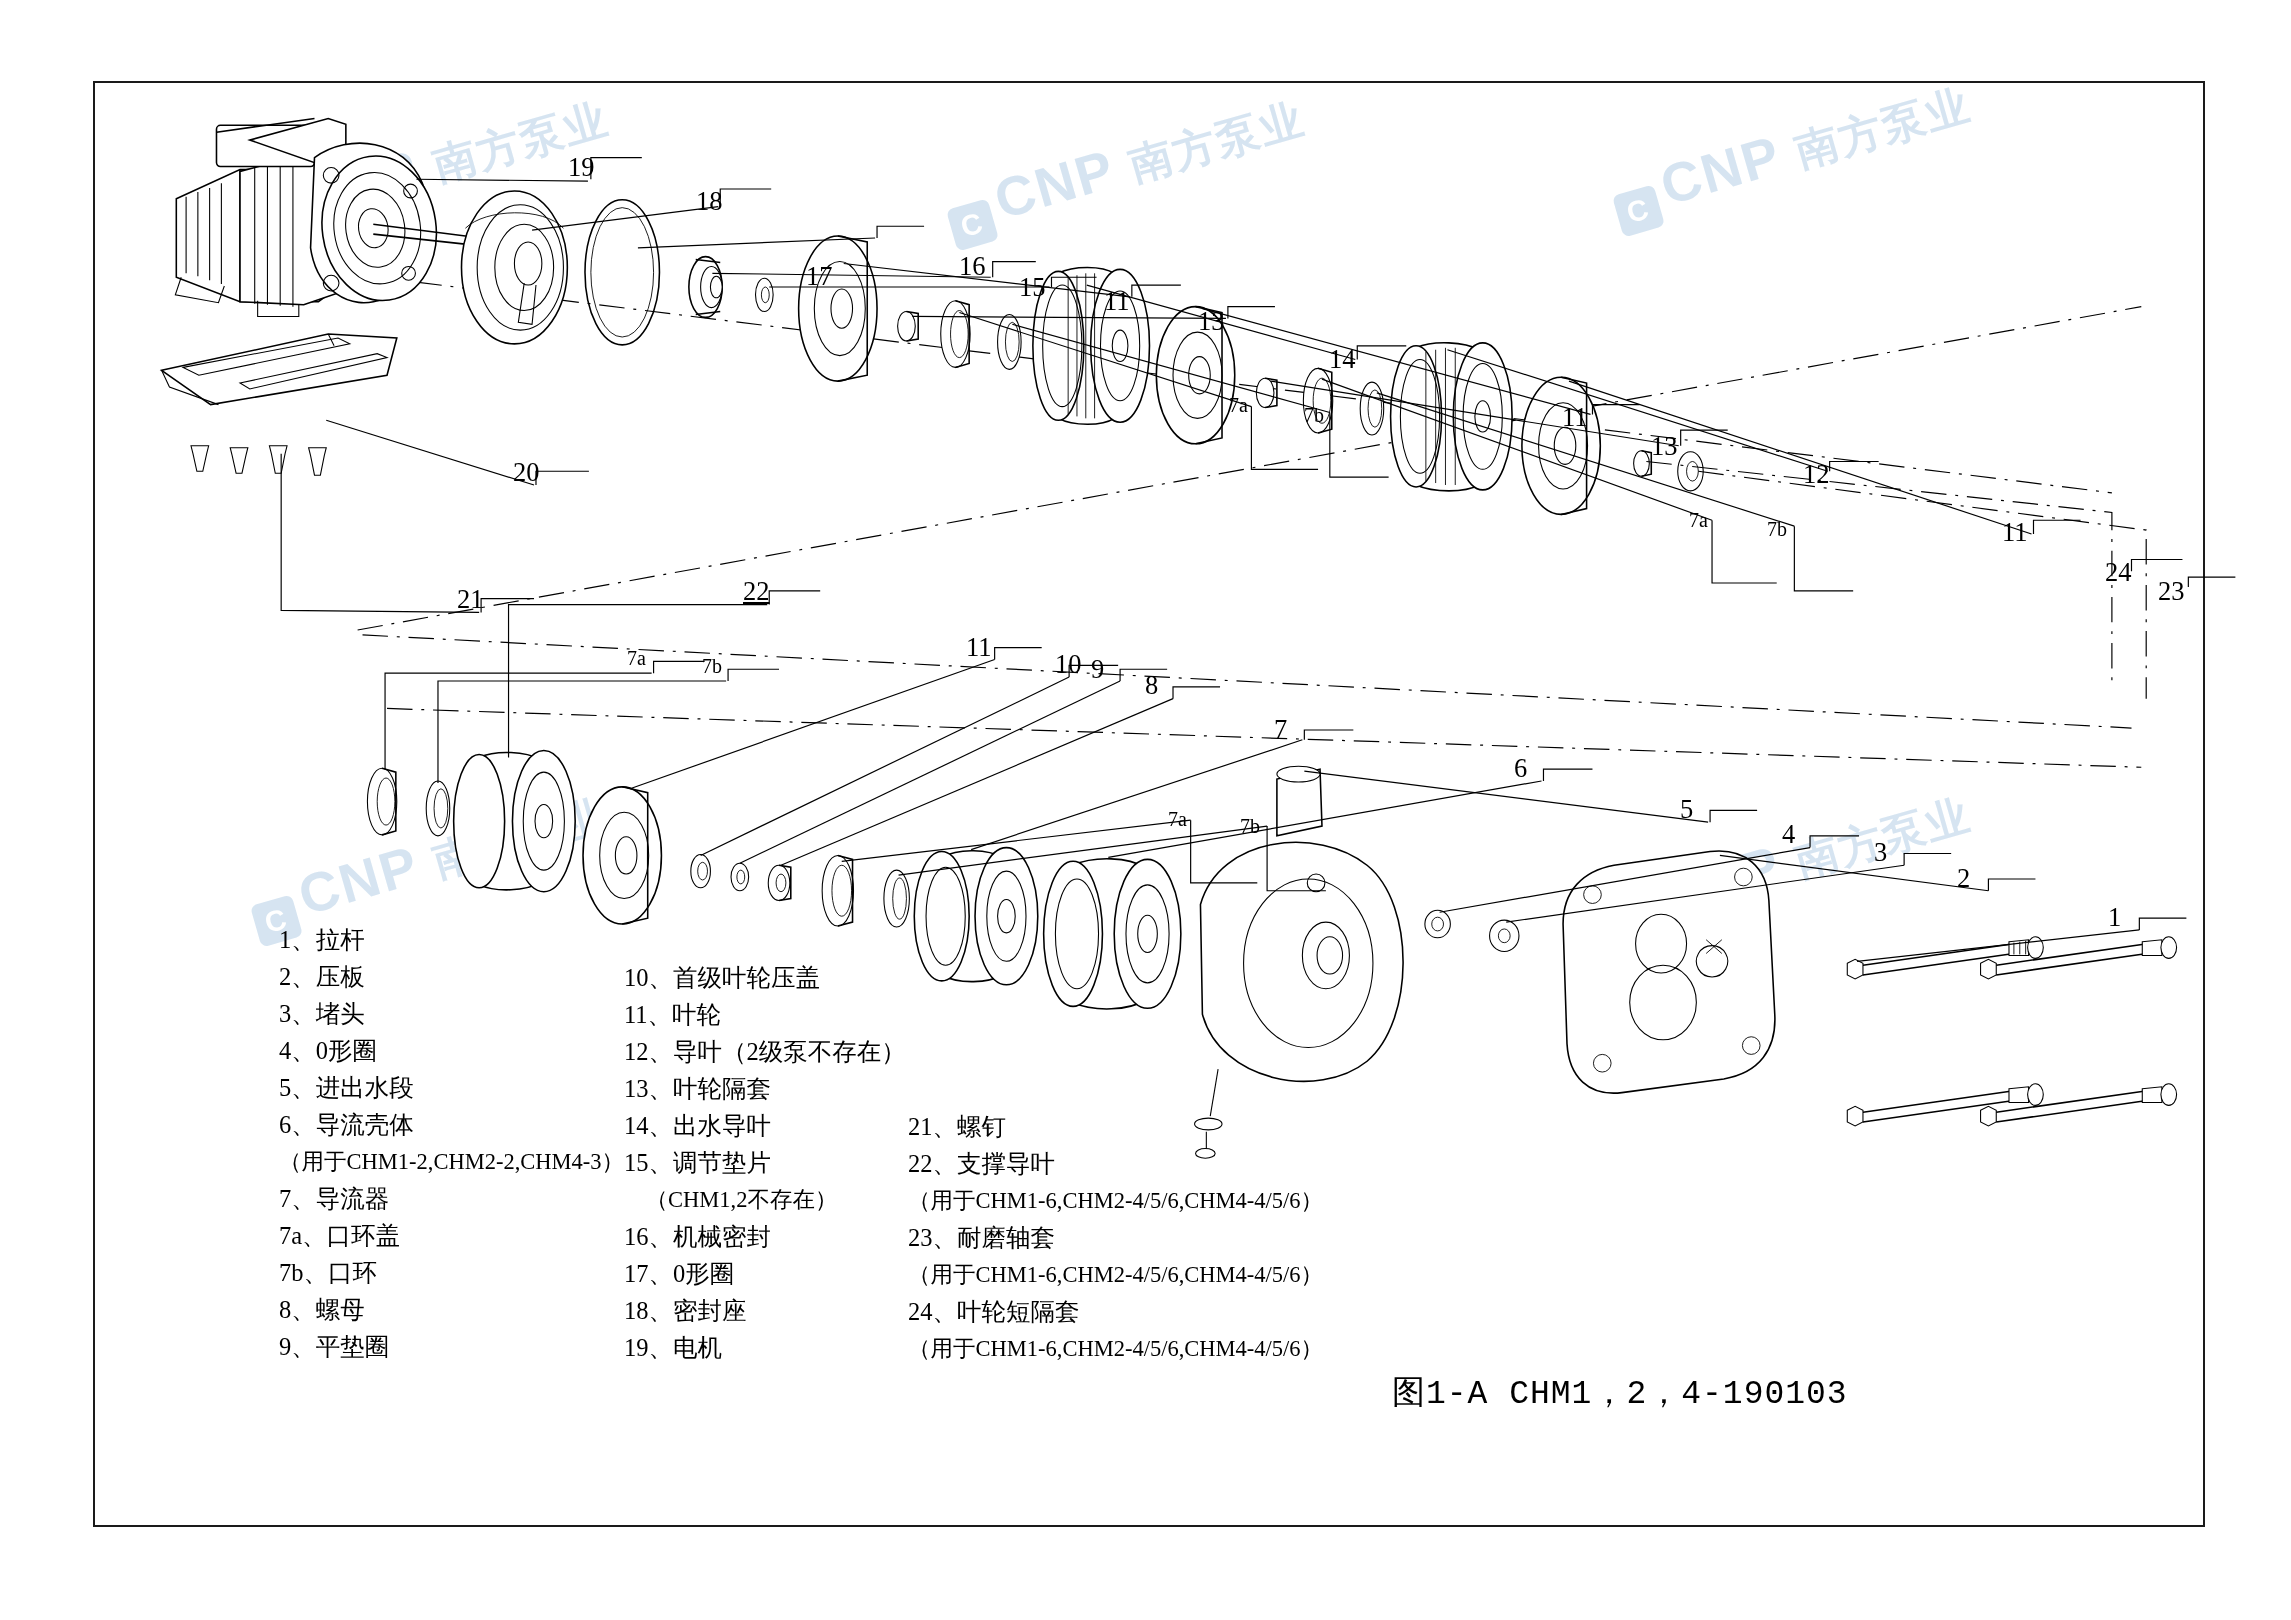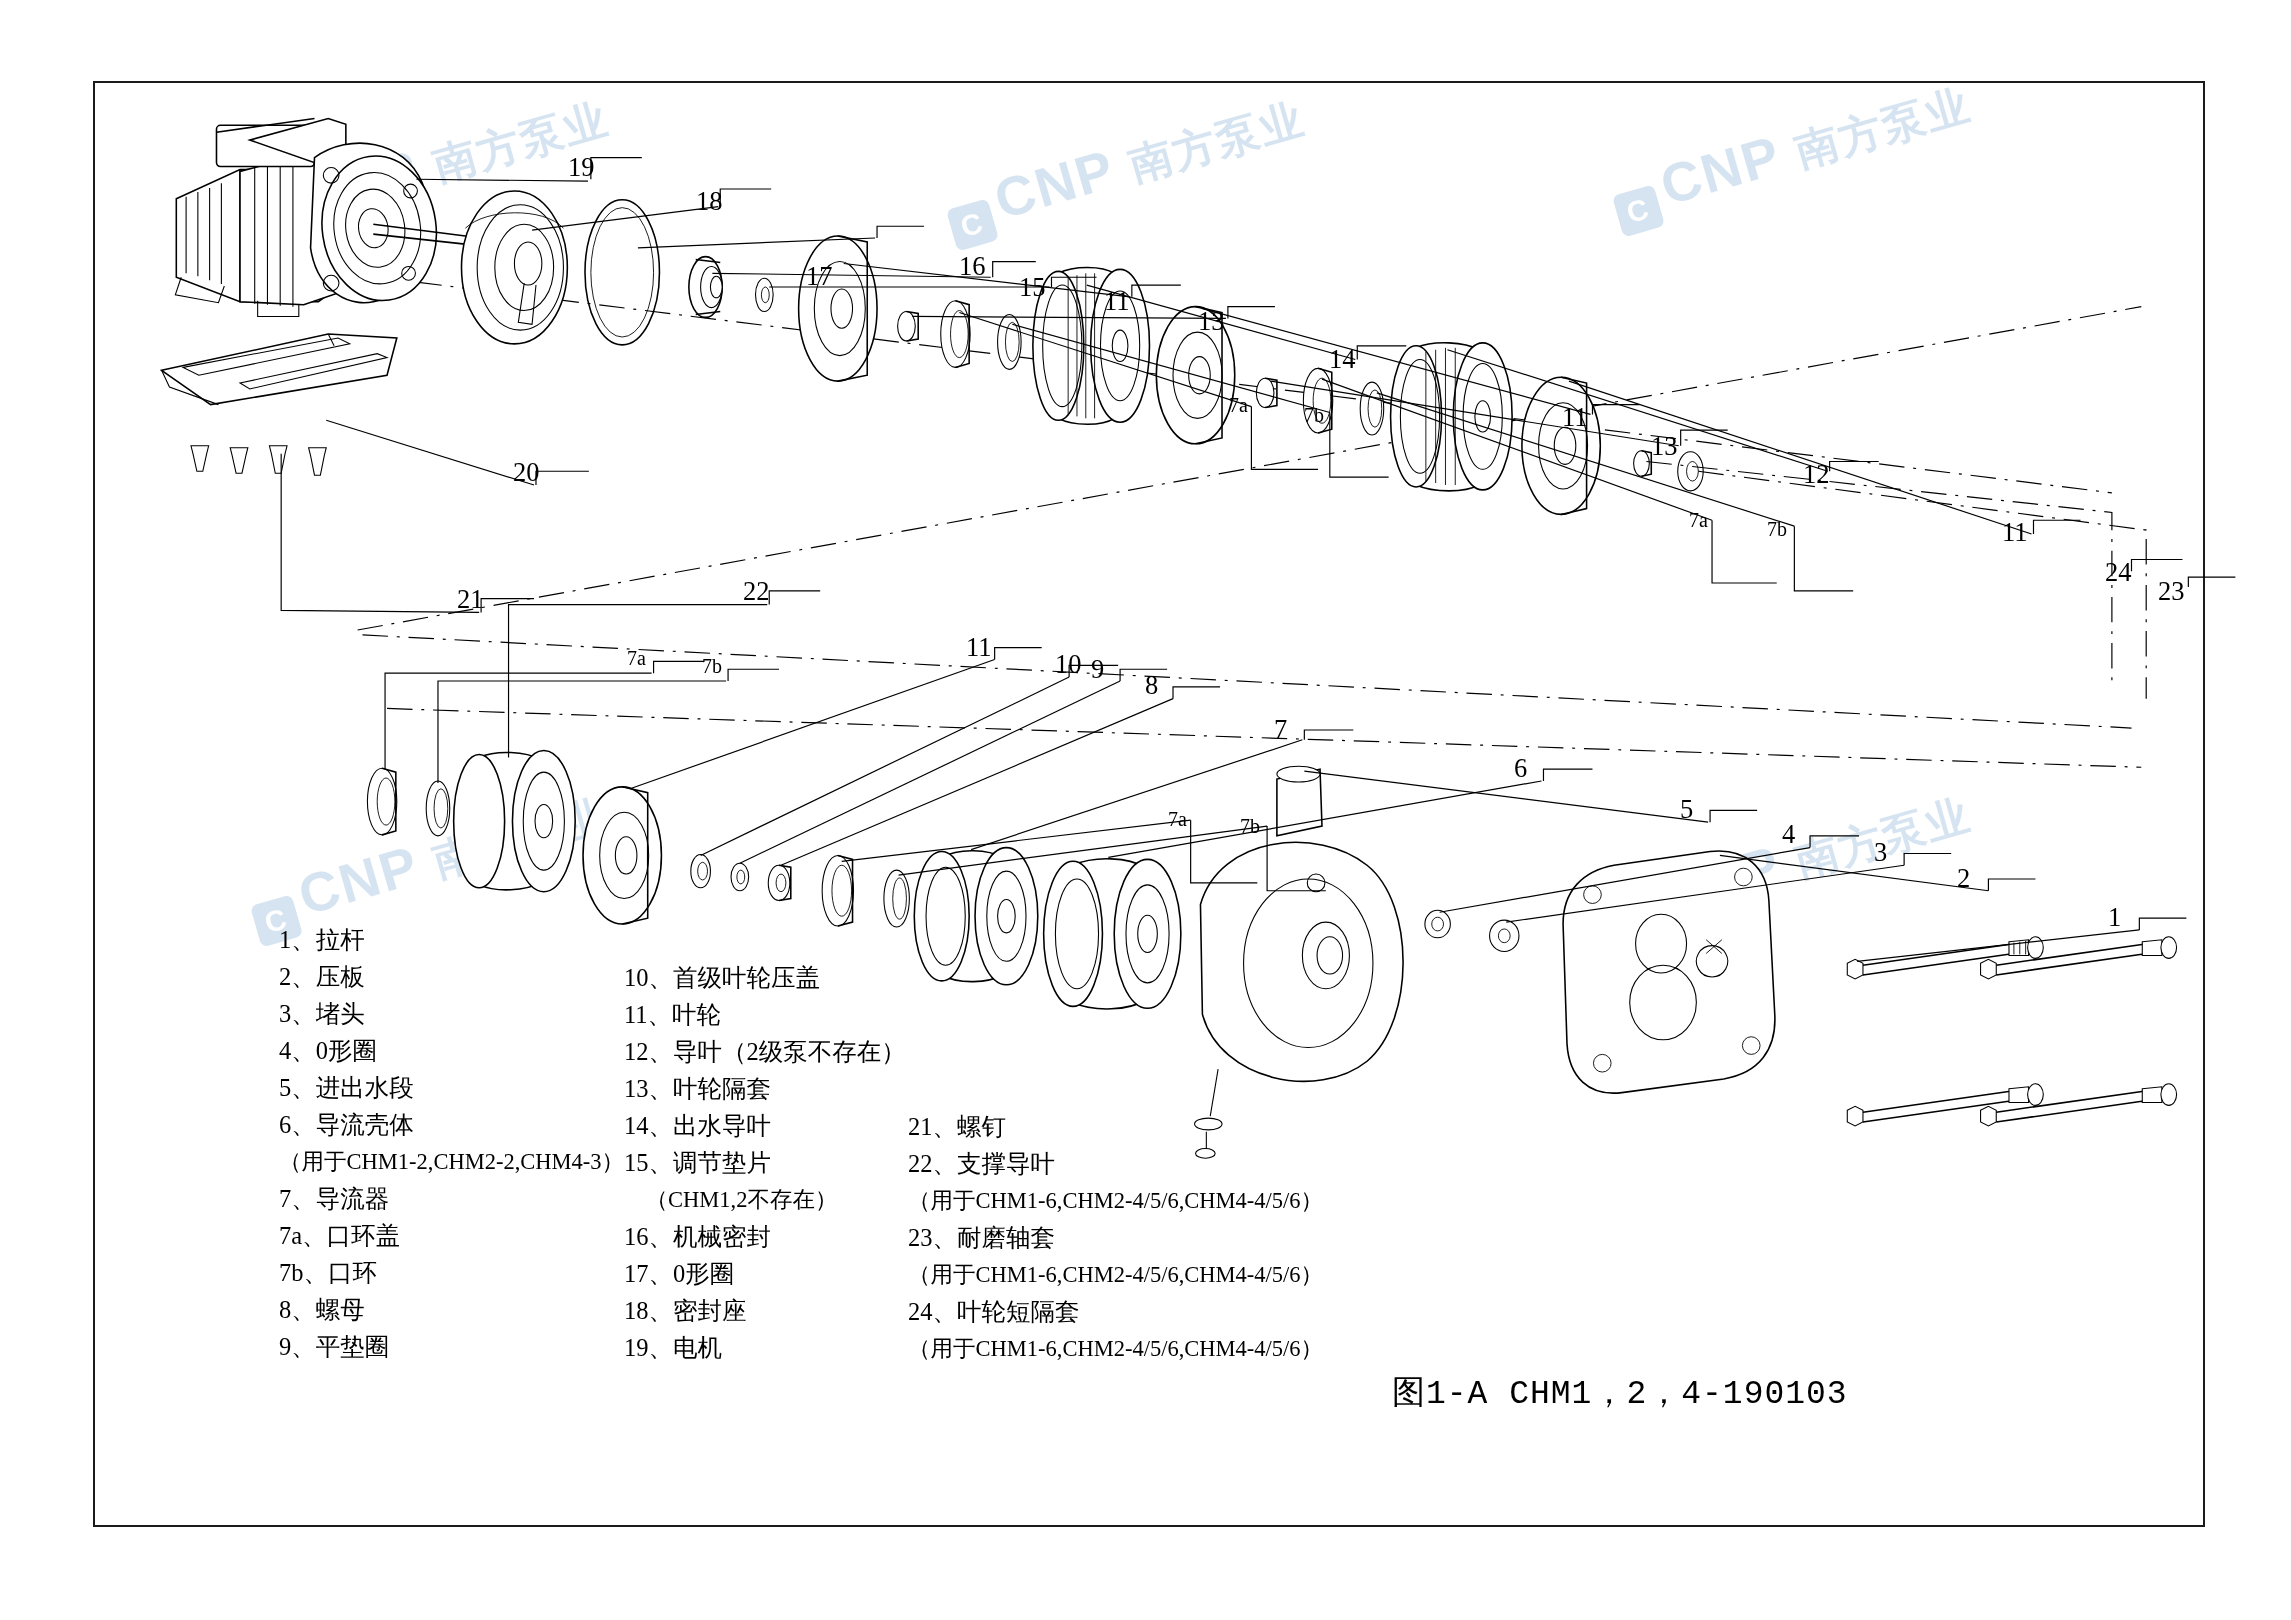--- a/index.html
+++ b/index.html
@@ -533,7 +533,7 @@
   <div class="num" style="left:2158px;top:576px;">23</div>
   <div class="num" style="left:513px;top:457px;">20</div>
   <div class="num" style="left:457px;top:584px;">21</div>
-  <div class="num" style="left:743px;top:576px;">22</div>
+  <div class="num" style="left:743px;top:576px;text-decoration:underline;">22</div>
   <div class="num small" style="left:627px;top:647px;">7a</div>
   <div class="num small" style="left:702px;top:655px;">7b</div>
   <div class="num" style="left:966px;top:632px;">11</div>

